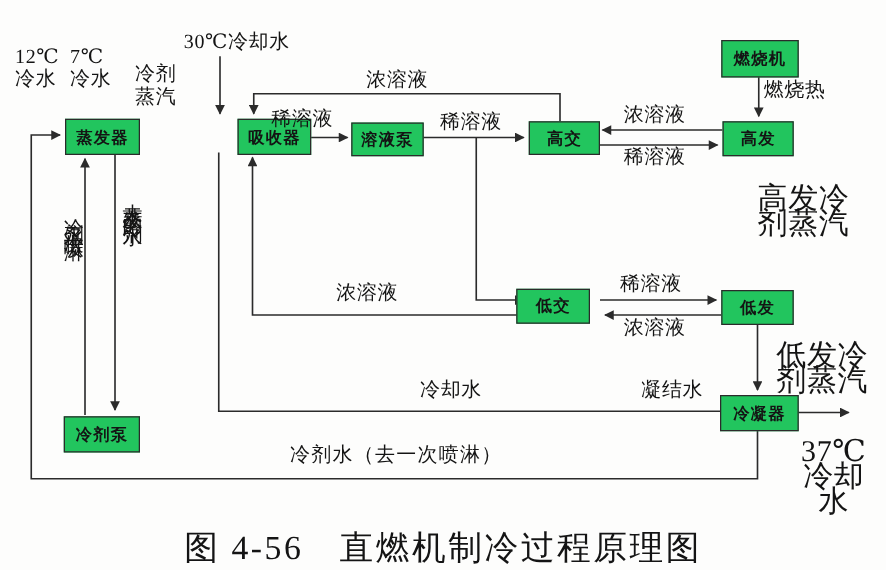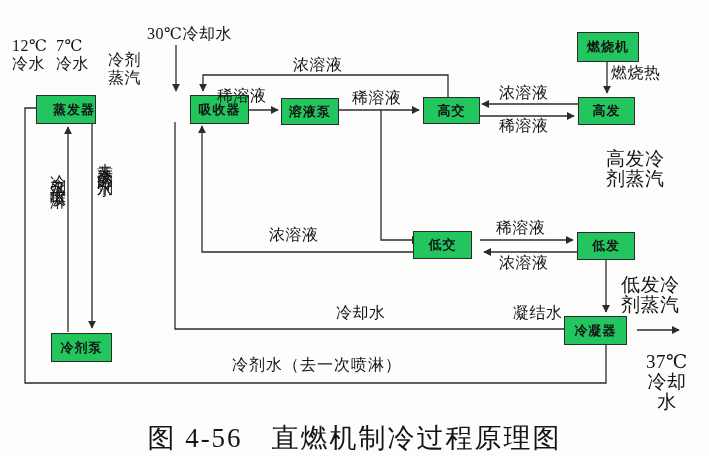--- a/index.html
+++ b/index.html
@@ -59,7 +59,7 @@
     </g>
   </svg>
 
-  <div class="box" style="left:36px;top:95px;width:58px;height:27px;justify-content:flex-end;">
+  <div class="box" style="left:52px;top:95px;width:58px;height:27px;">
       <span>蒸发器</span>
     </div>
   <div class="box" style="left:158px;top:95px;width:57px;height:27px;margin-left:32px;">

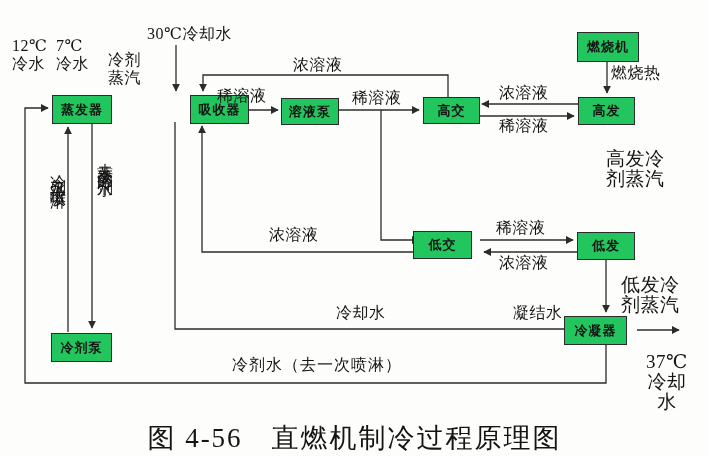--- a/index.html
+++ b/index.html
@@ -17,7 +17,7 @@
     position:absolute;z-index:2;font-size:16px;line-height:18px;
     white-space:pre-line;letter-spacing:0.5px;
   }
-  .lbl.big{font-size:19px;line-height:20px;}
+  .lbl.big{font-size:24px;line-height:20px;}
   .vlbl{
     position:absolute;z-index:2;font-size:16px;letter-spacing:3px;
     writing-mode:vertical-rl;text-orientation:upright;white-space:nowrap;

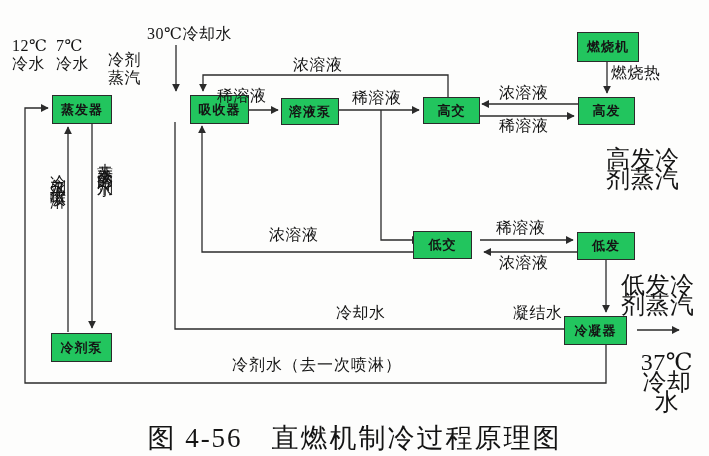--- a/index.html
+++ b/index.html
@@ -83,7 +83,7 @@
   <div class="box" style="left:577px;top:232px;width:56px;height:26px;text-align:center;">
       <span>低发</span>
     </div>
-  <div class="box" style="left:564px;top:316px;width:61px;height:27px;align-items:center;">
+  <div class="box" style="left:576px;top:316px;width:61px;height:27px;align-items:center;">
       <span>冷凝器</span>
     </div>
   <div class="box" style="left:51px;top:333px;width:59px;height:27px;">

